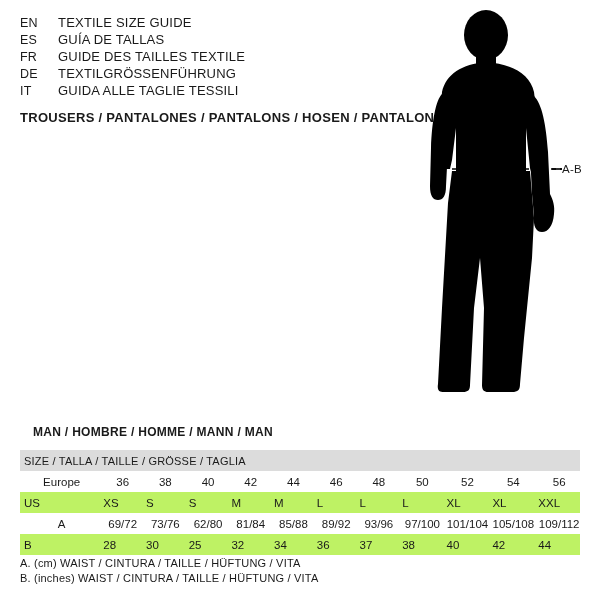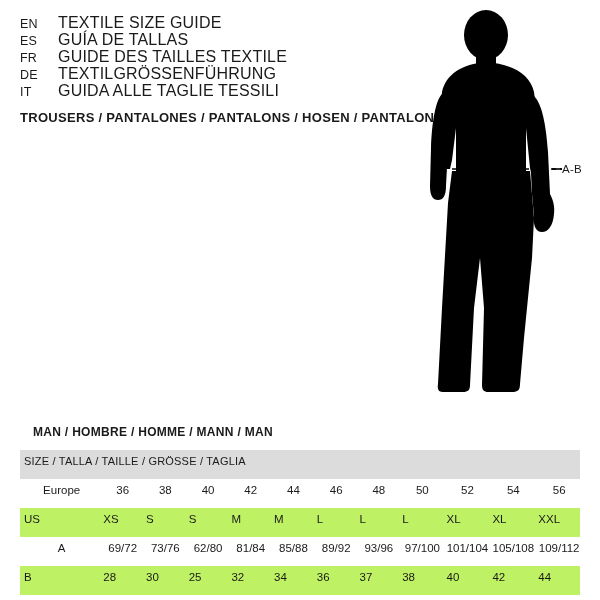--- a/index.html
+++ b/index.html
@@ -40,7 +40,7 @@
     letter-spacing: 0.2px;
   }
   .lang-text {
-    font-size: 16px;
+    font-size: 13px;
     letter-spacing: 0.2px;
   }
 

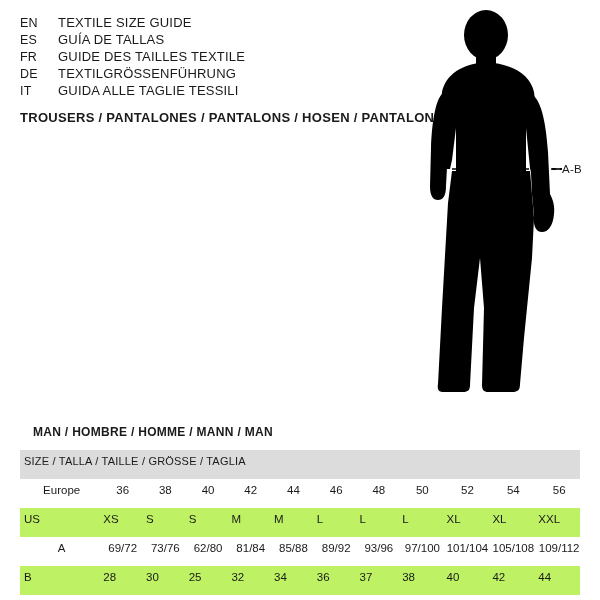--- a/index.html
+++ b/index.html
@@ -91,7 +91,7 @@
     font-size: 11.5px;
   }
   table.size-table td {
-    padding: 2px 0 10px 4px;
+    padding: 2px 0 2px 4px;
     height: 17px;
     white-space: nowrap;
   }

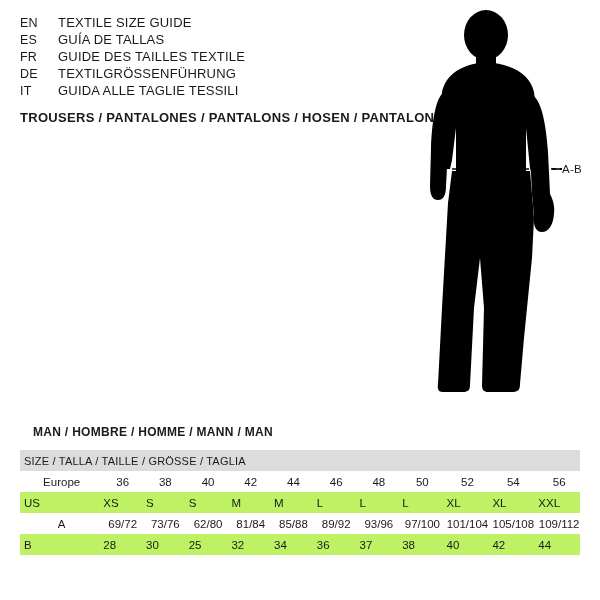--- a/index.html
+++ b/index.html
@@ -286,6 +286,10 @@
   </tbody>
     </table>
 
+  <div class="footnotes">
+    <div>A. (cm) WAIST / CINTURA / TAILLE / HÜFTUNG / VITA</div>
+    <div>B. (inches) WAIST / CINTURA / TAILLE / HÜFTUNG / VITA</div>
+  </div>
 
 </div>
 

